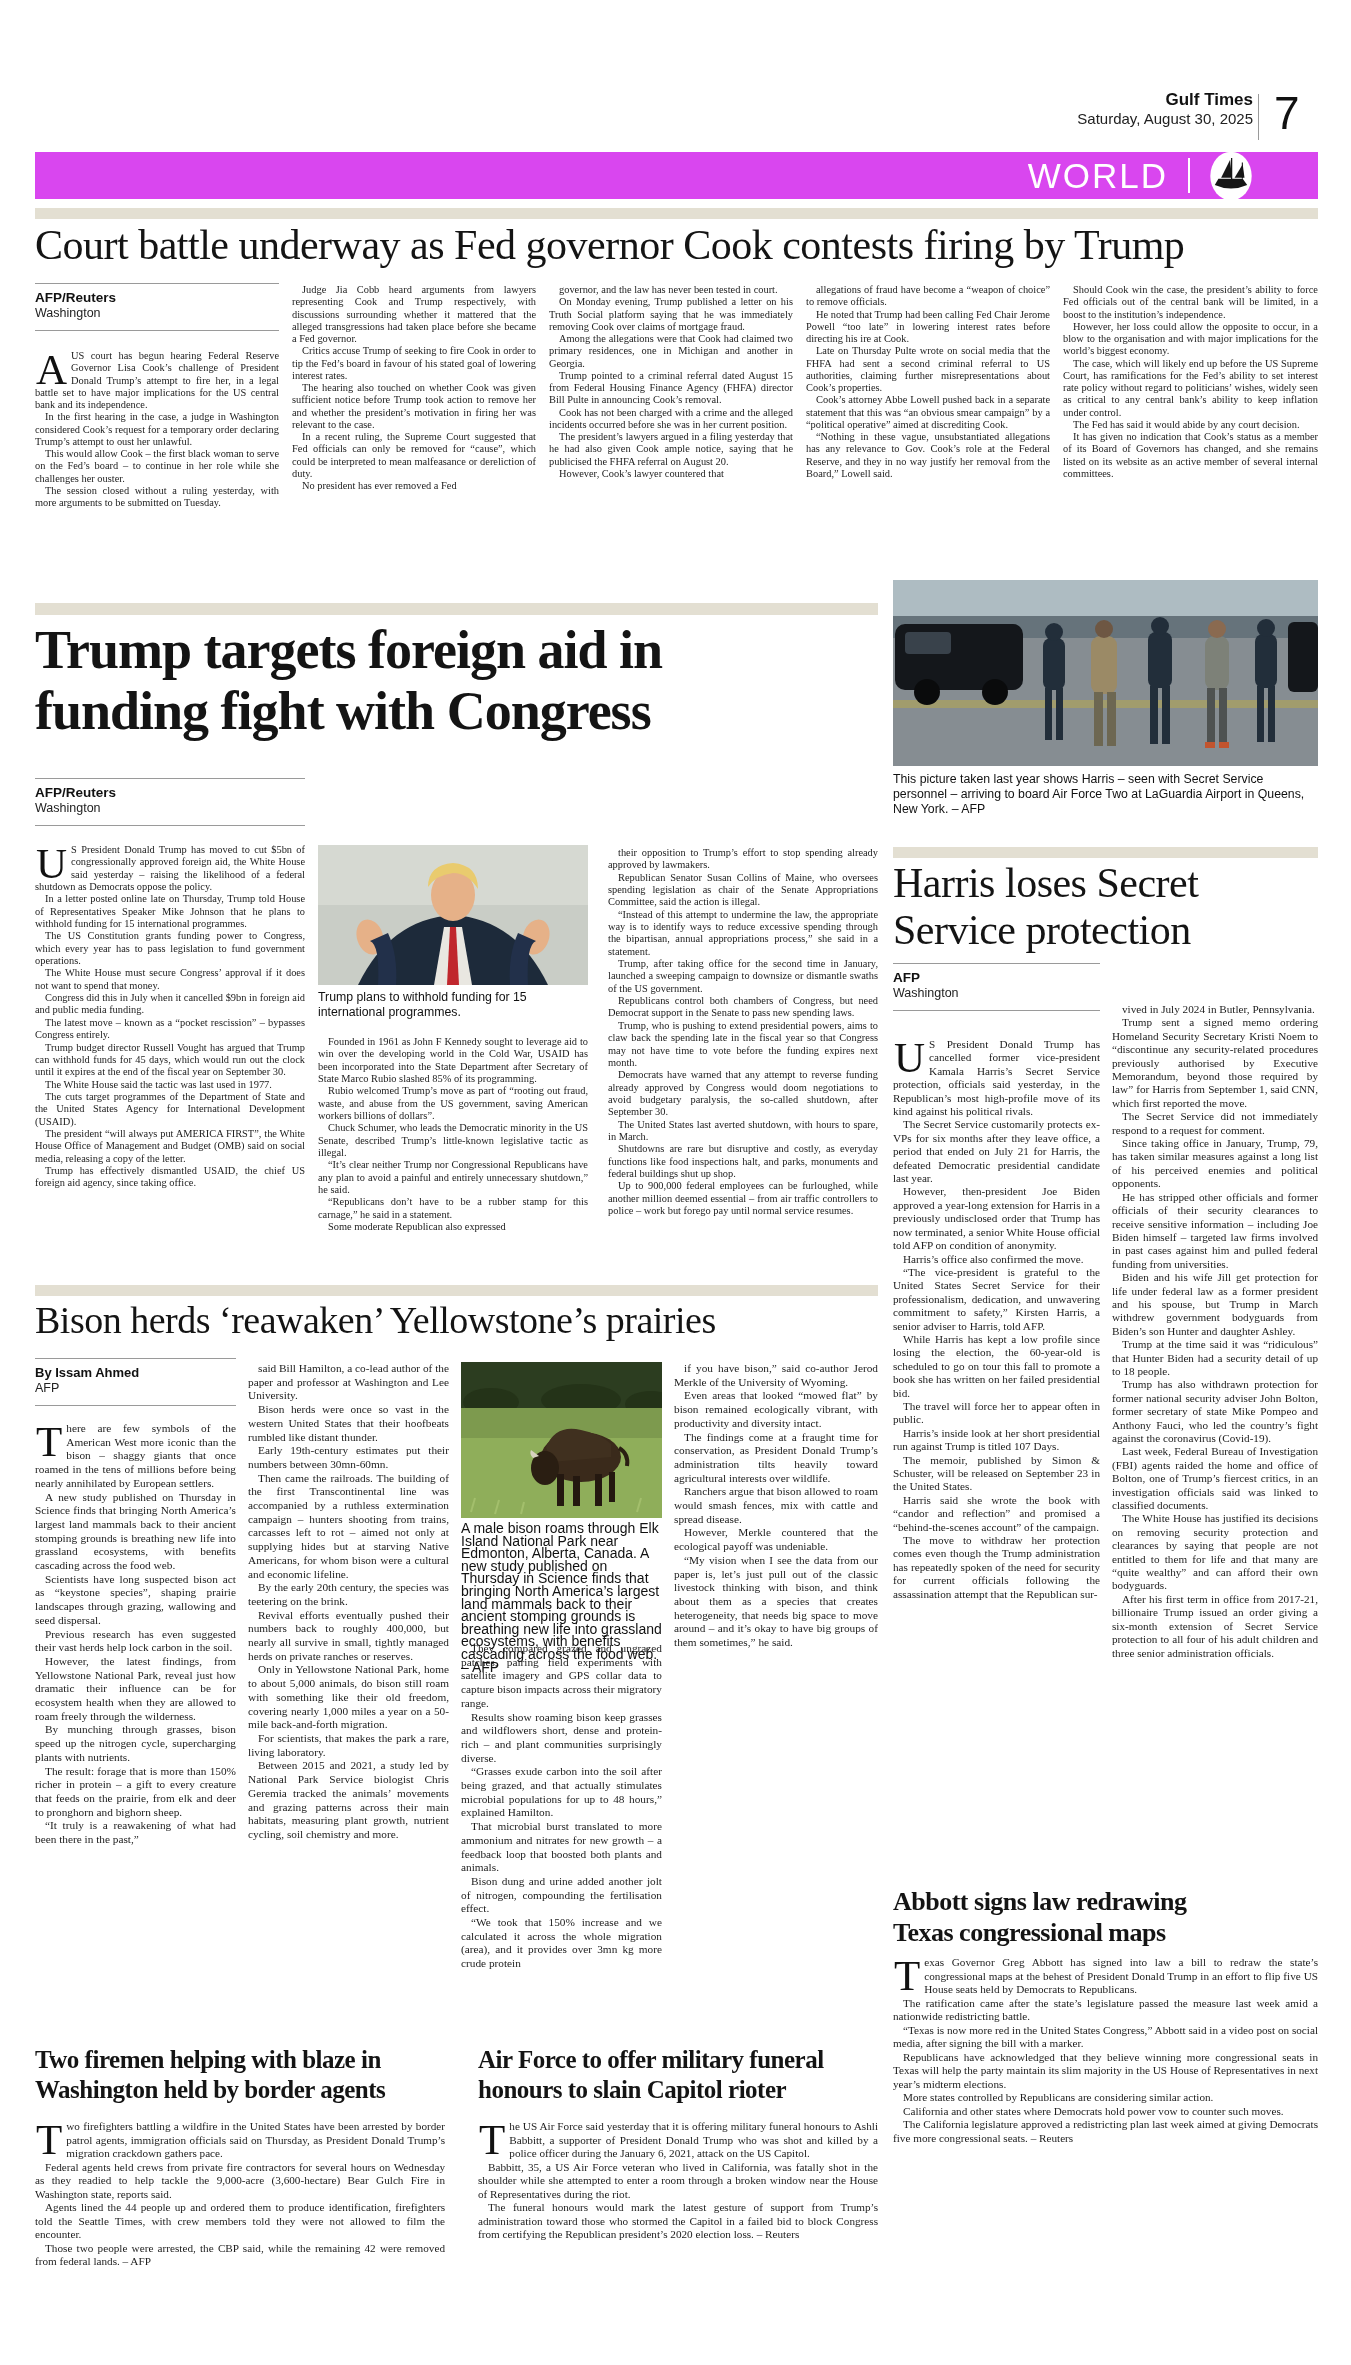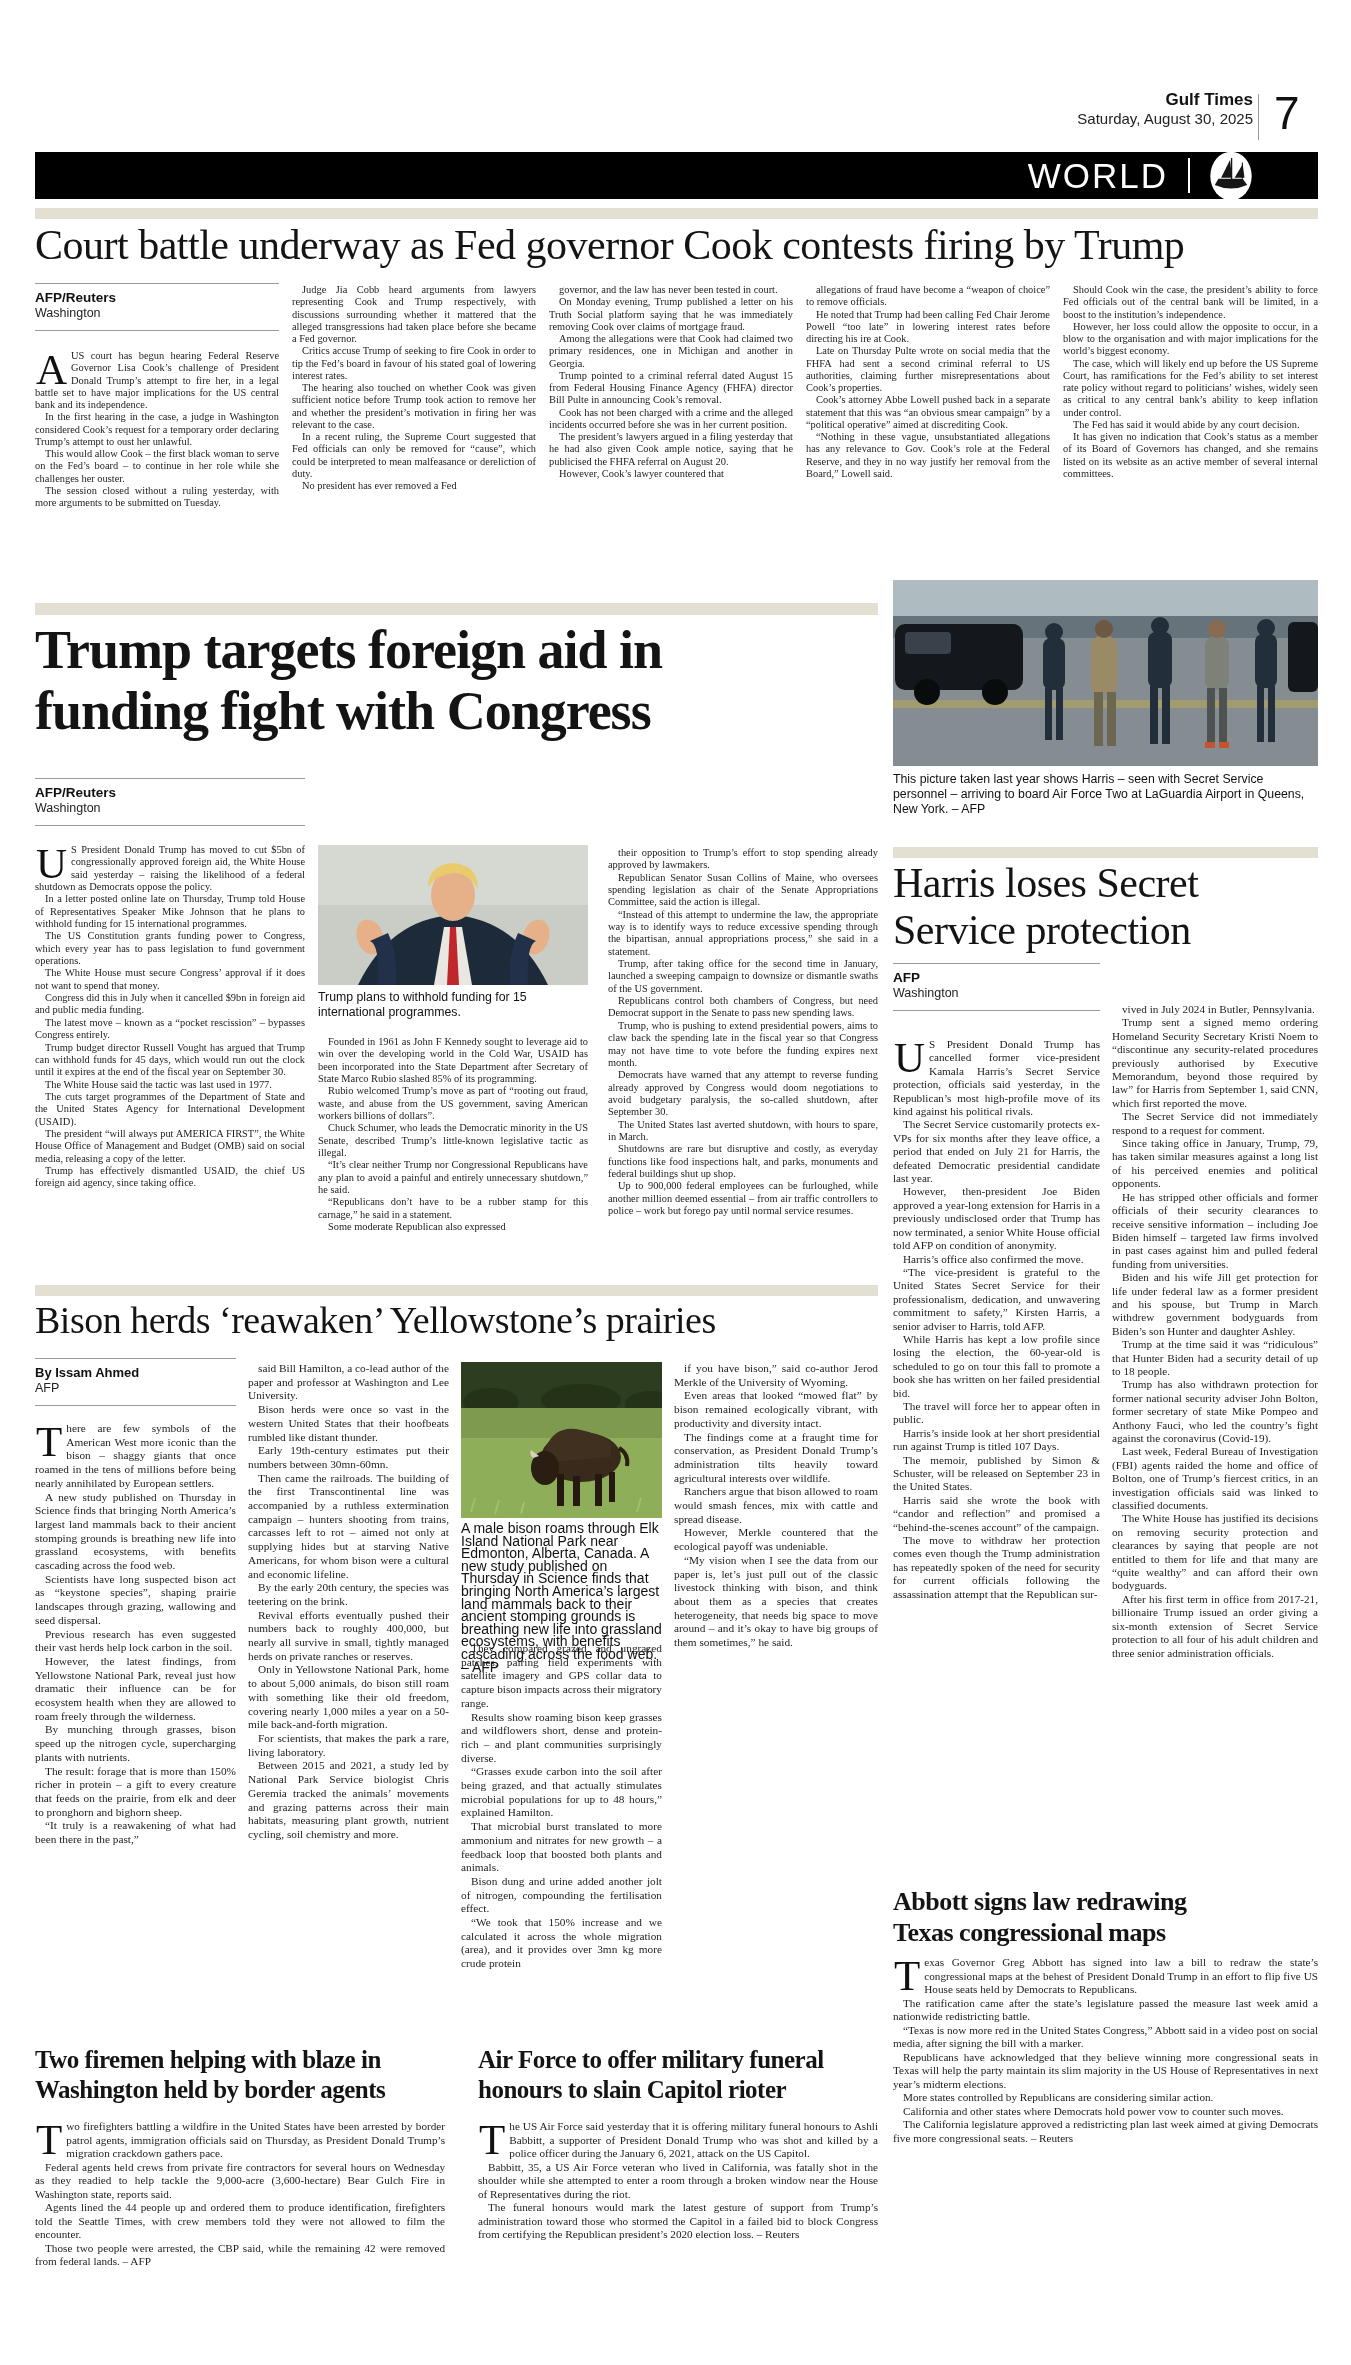--- a/index.html
+++ b/index.html
@@ -12,7 +12,7 @@
   #mh-div{left:1258px;top:94px;width:1px;height:46px;background:#9a9a9a;}
   #mh-page{left:1274px;top:86px;font-family:"Liberation Sans",sans-serif;font-size:46px;font-weight:400;color:#111;}
   
-  #banner{left:35px;top:152px;width:1283px;height:47px;background:#000000;}
+  #banner{left:35px;top:152px;width:1283px;height:47px;background:#d946ef;}
   #banner .sect{position:absolute;right:150px;top:4px;color:#fff;font-family:"Liberation Sans",sans-serif;
                 font-weight:300;font-size:35px;letter-spacing:2px;}
   #banner .vdiv{position:absolute;right:128px;top:6px;width:2px;height:35px;background:#fff;}

